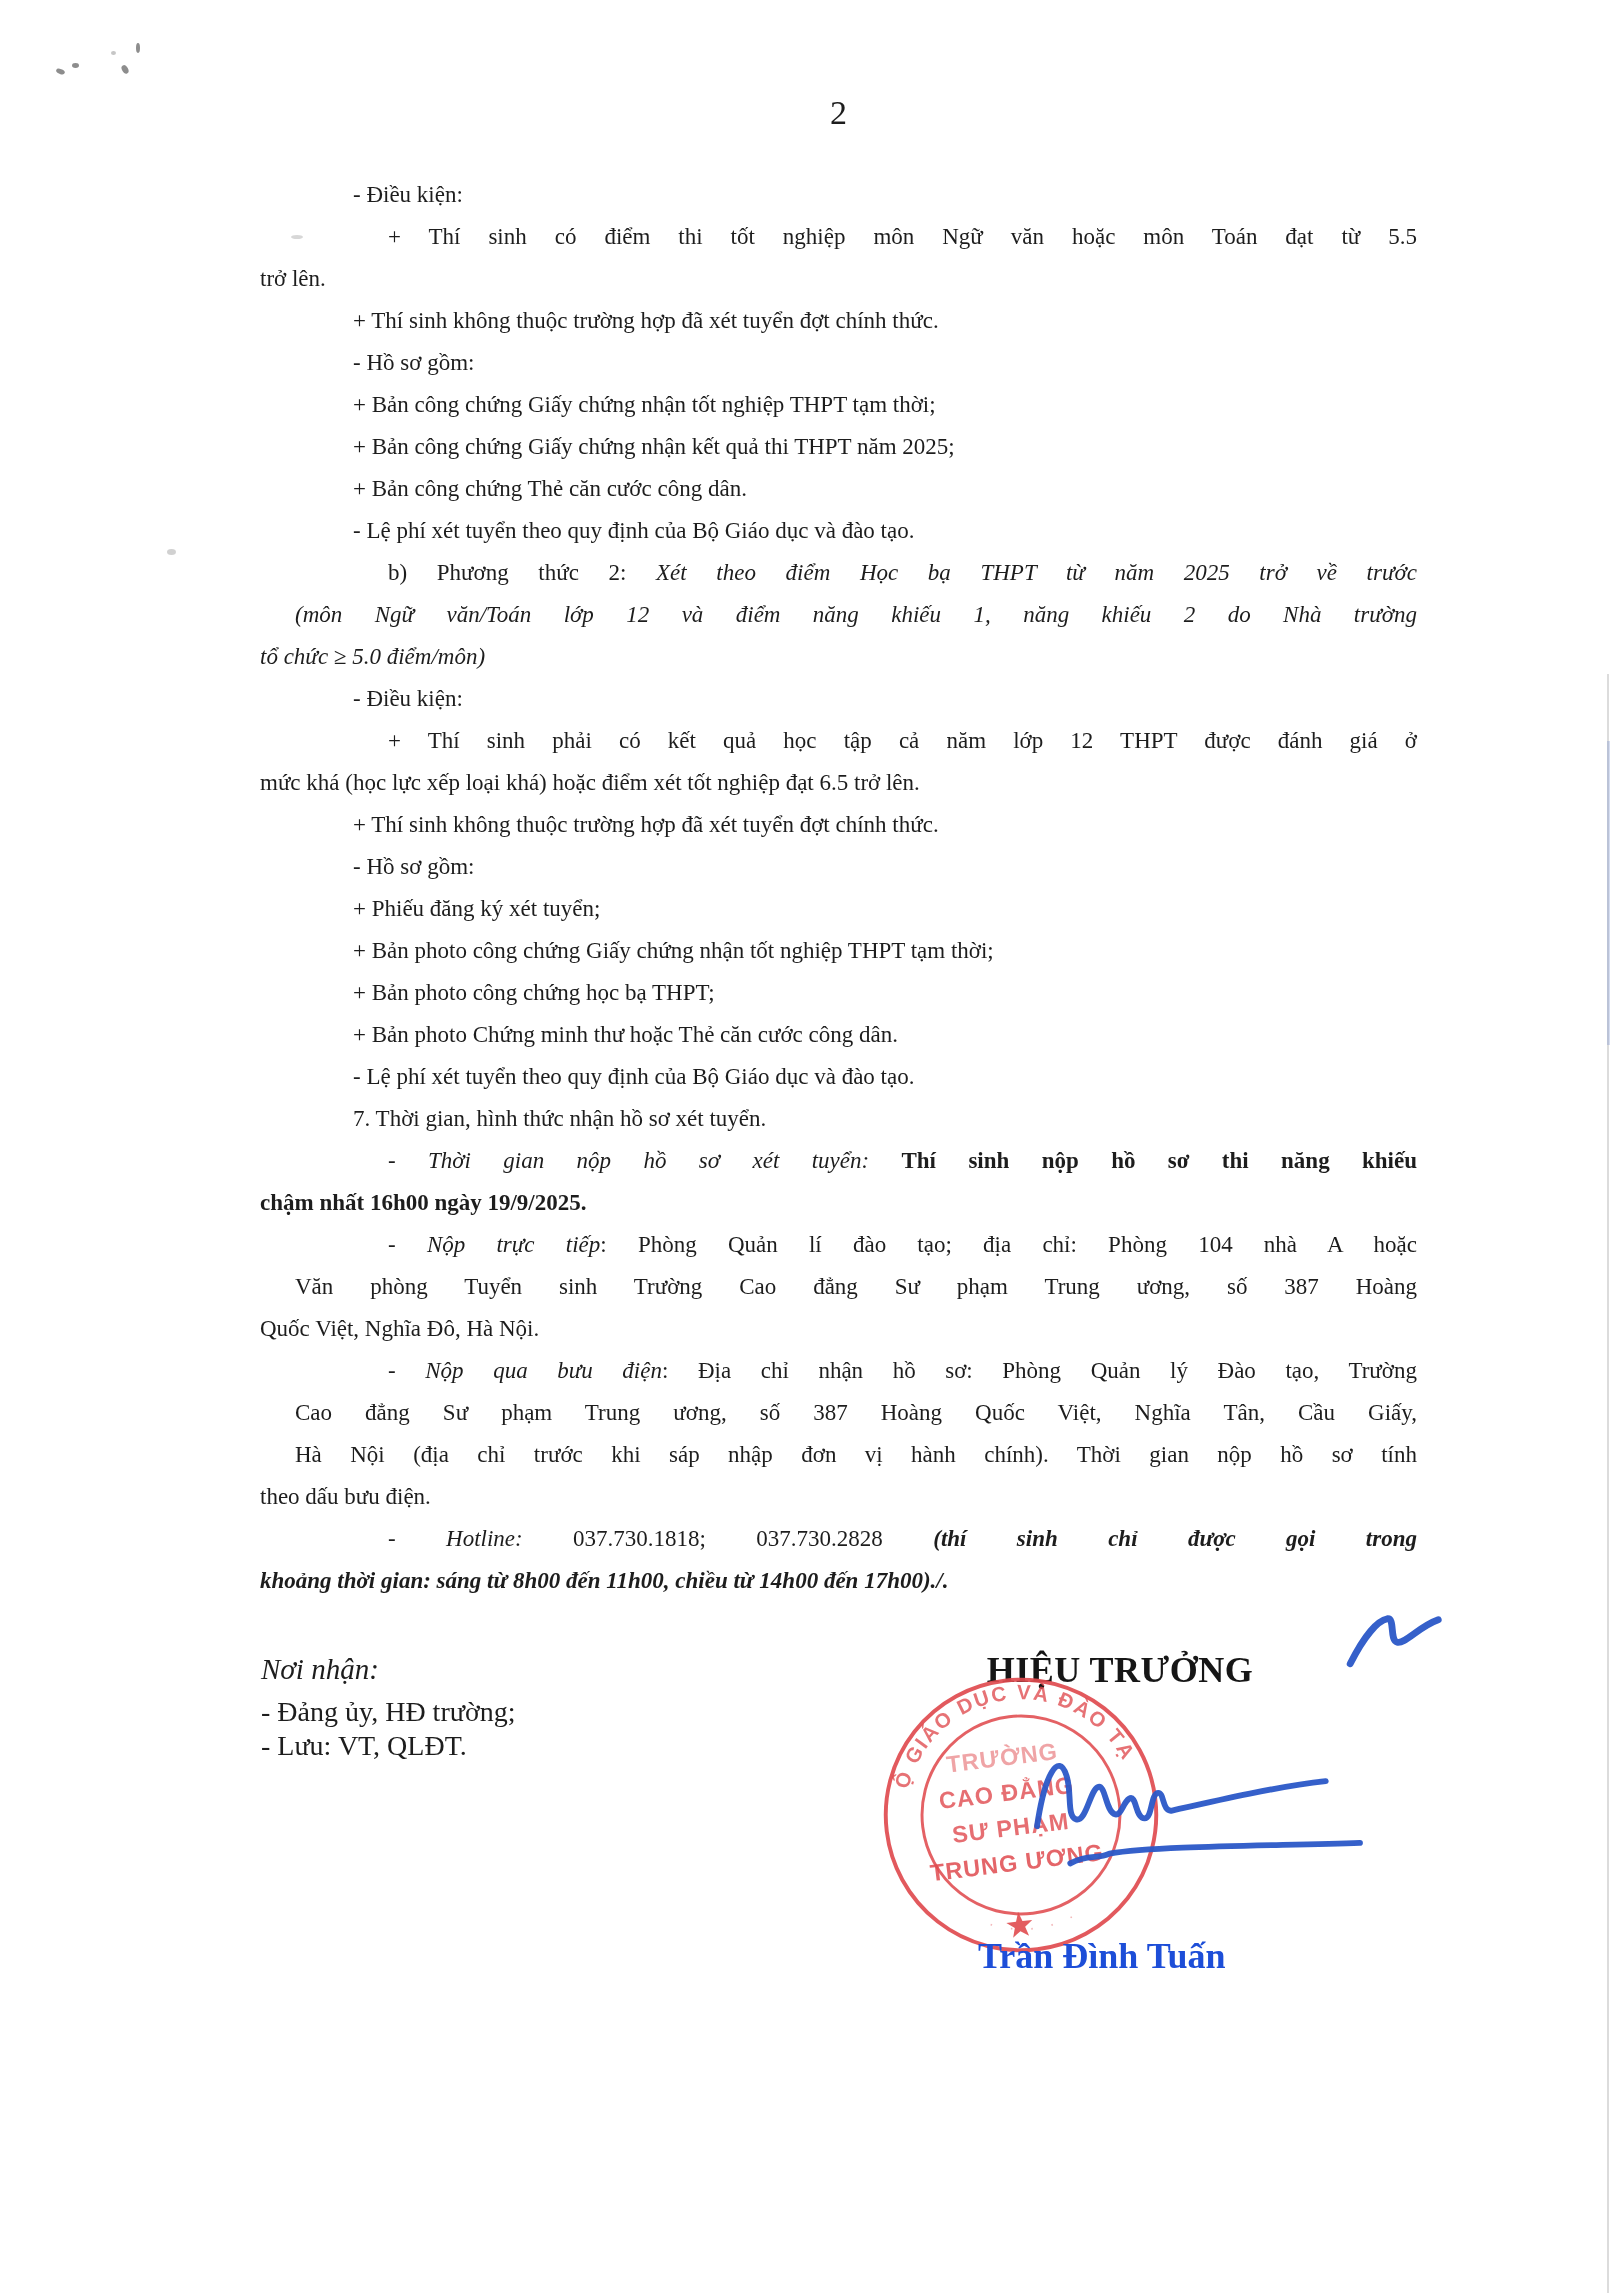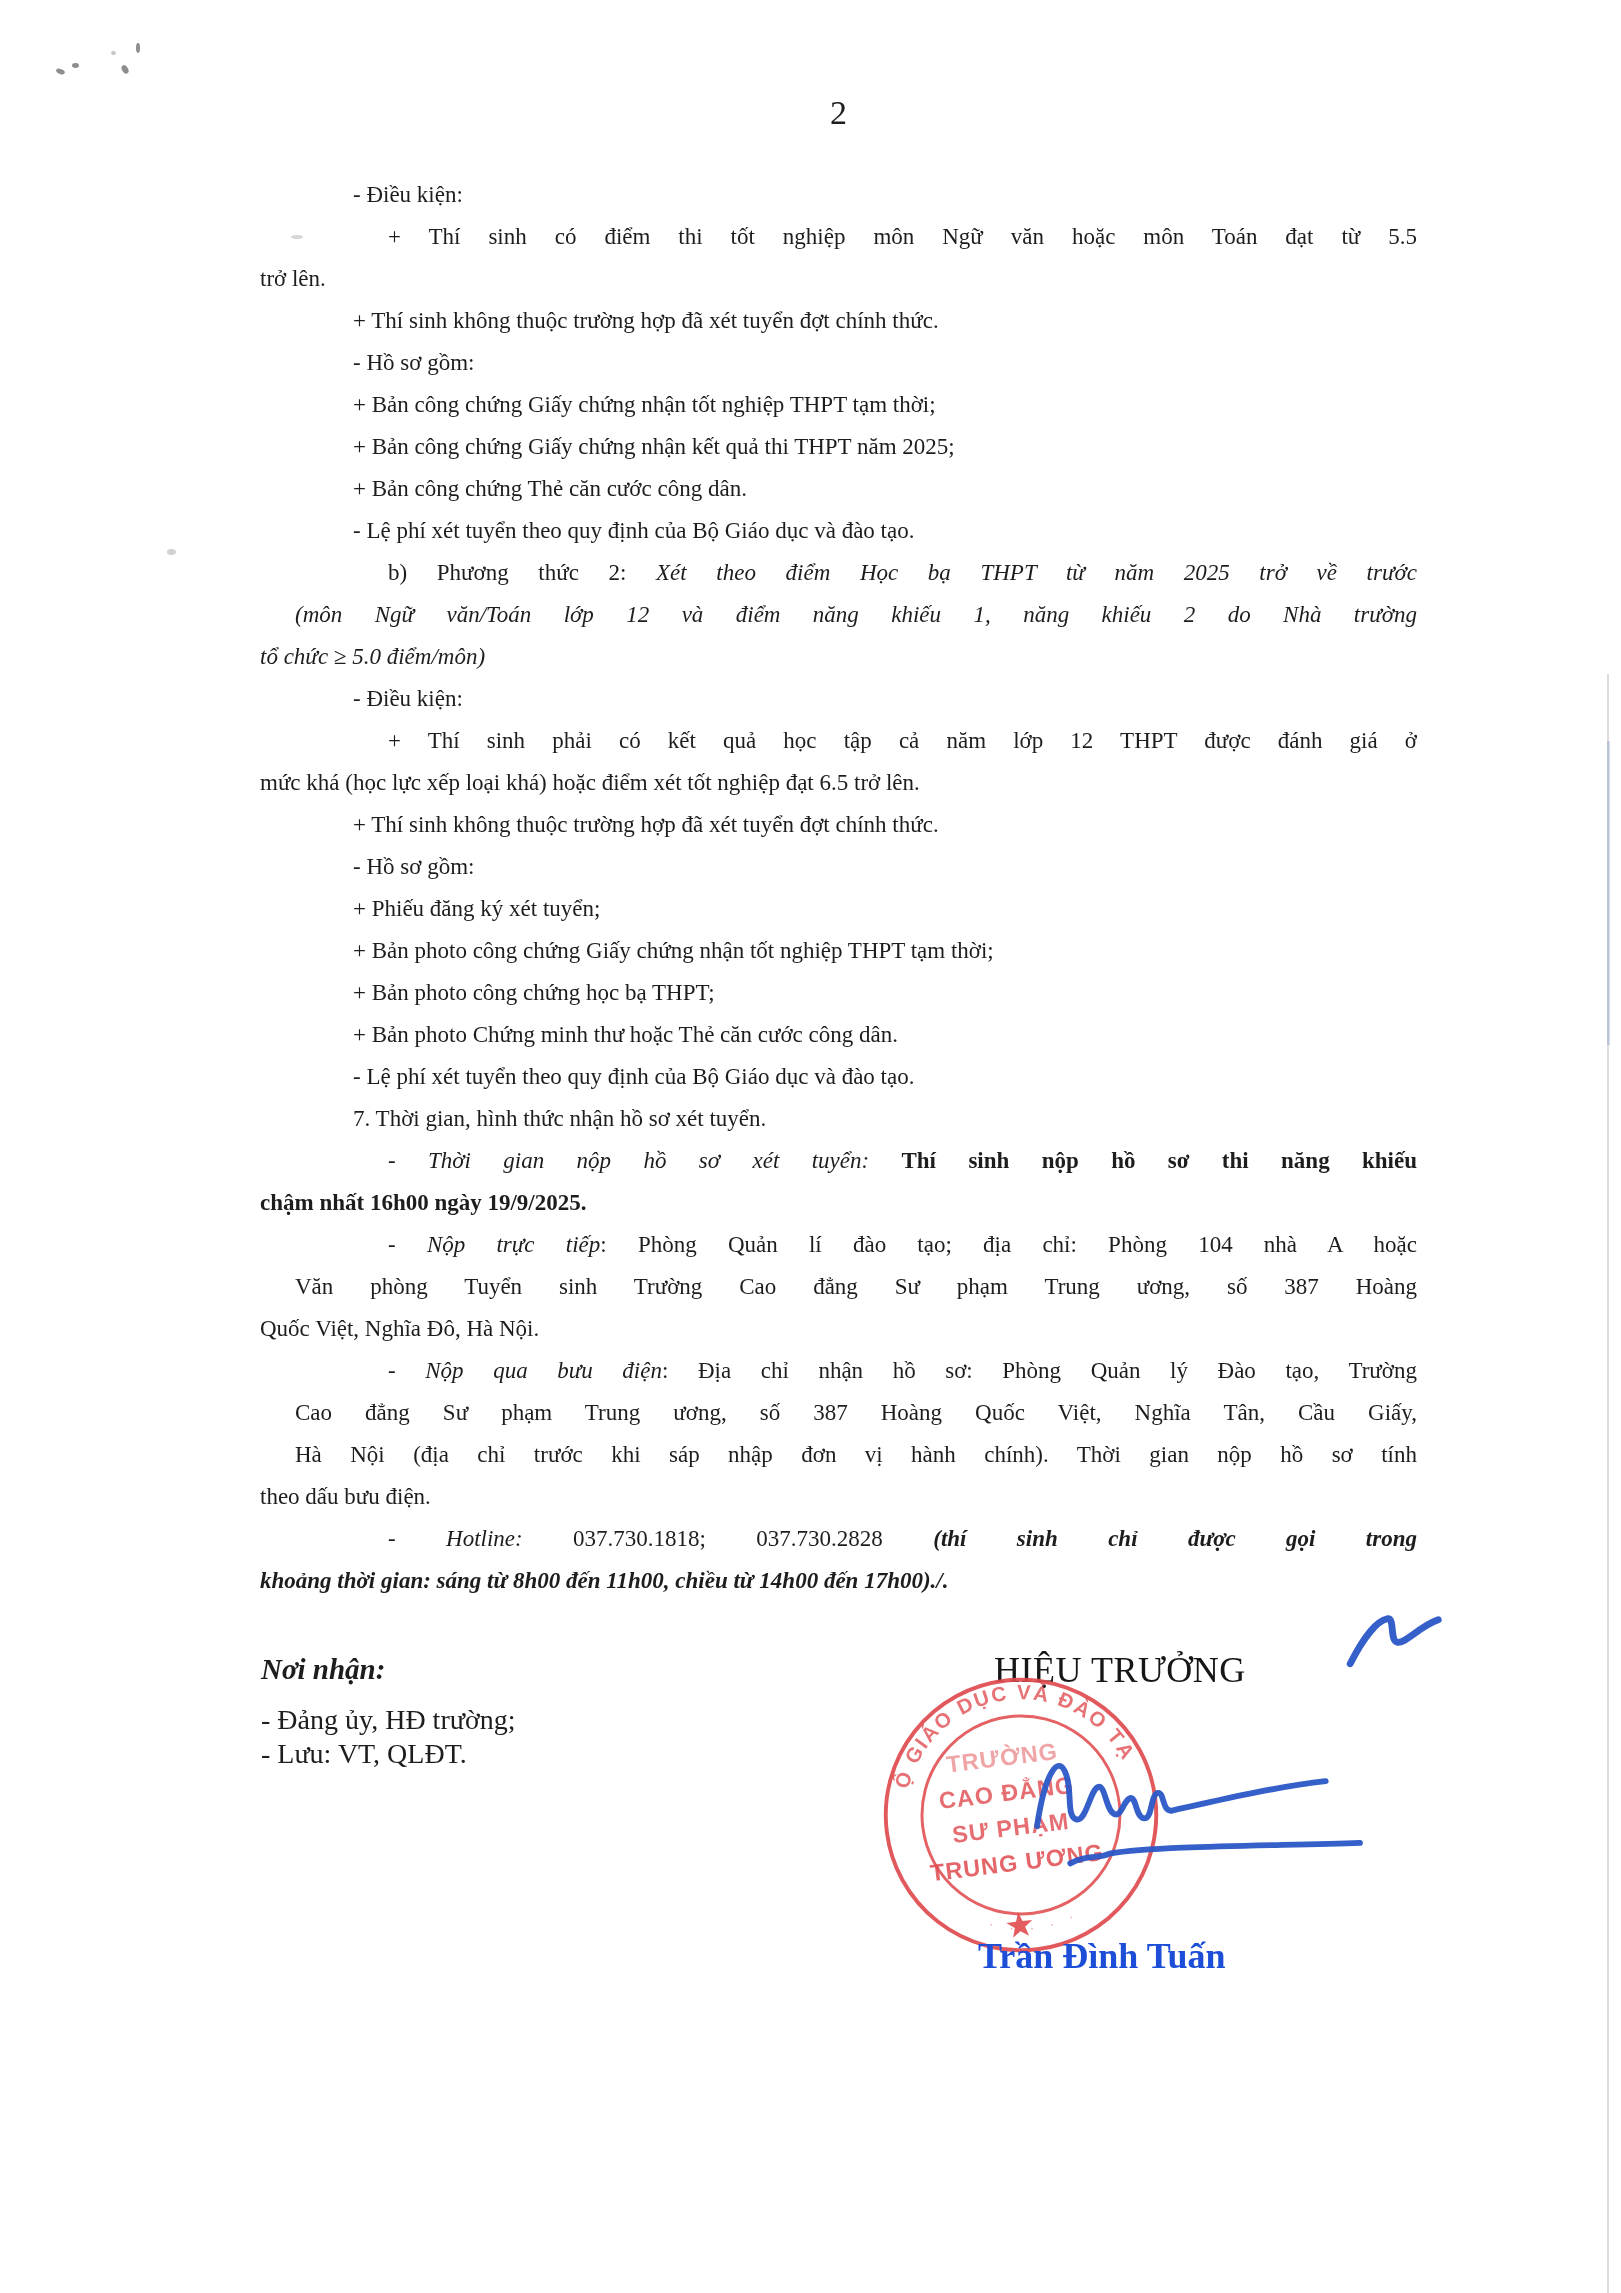--- a/index.html
+++ b/index.html
@@ -28,7 +28,7 @@
   .footer-block{
     position:absolute;left:261px;top:1653px;width:549px;
   }
-  .footer-label{font-size:29px;font-weight:bold;font-style:italic;margin-bottom:17px;}
+  .footer-label{font-size:29px;font-weight:normal;font-style:italic;margin-bottom:9px;}
   .footer-item{font-size:28px;line-height:34px;}
   .sign-title{
     position:absolute;left:983px;top:1649px;width:274px;

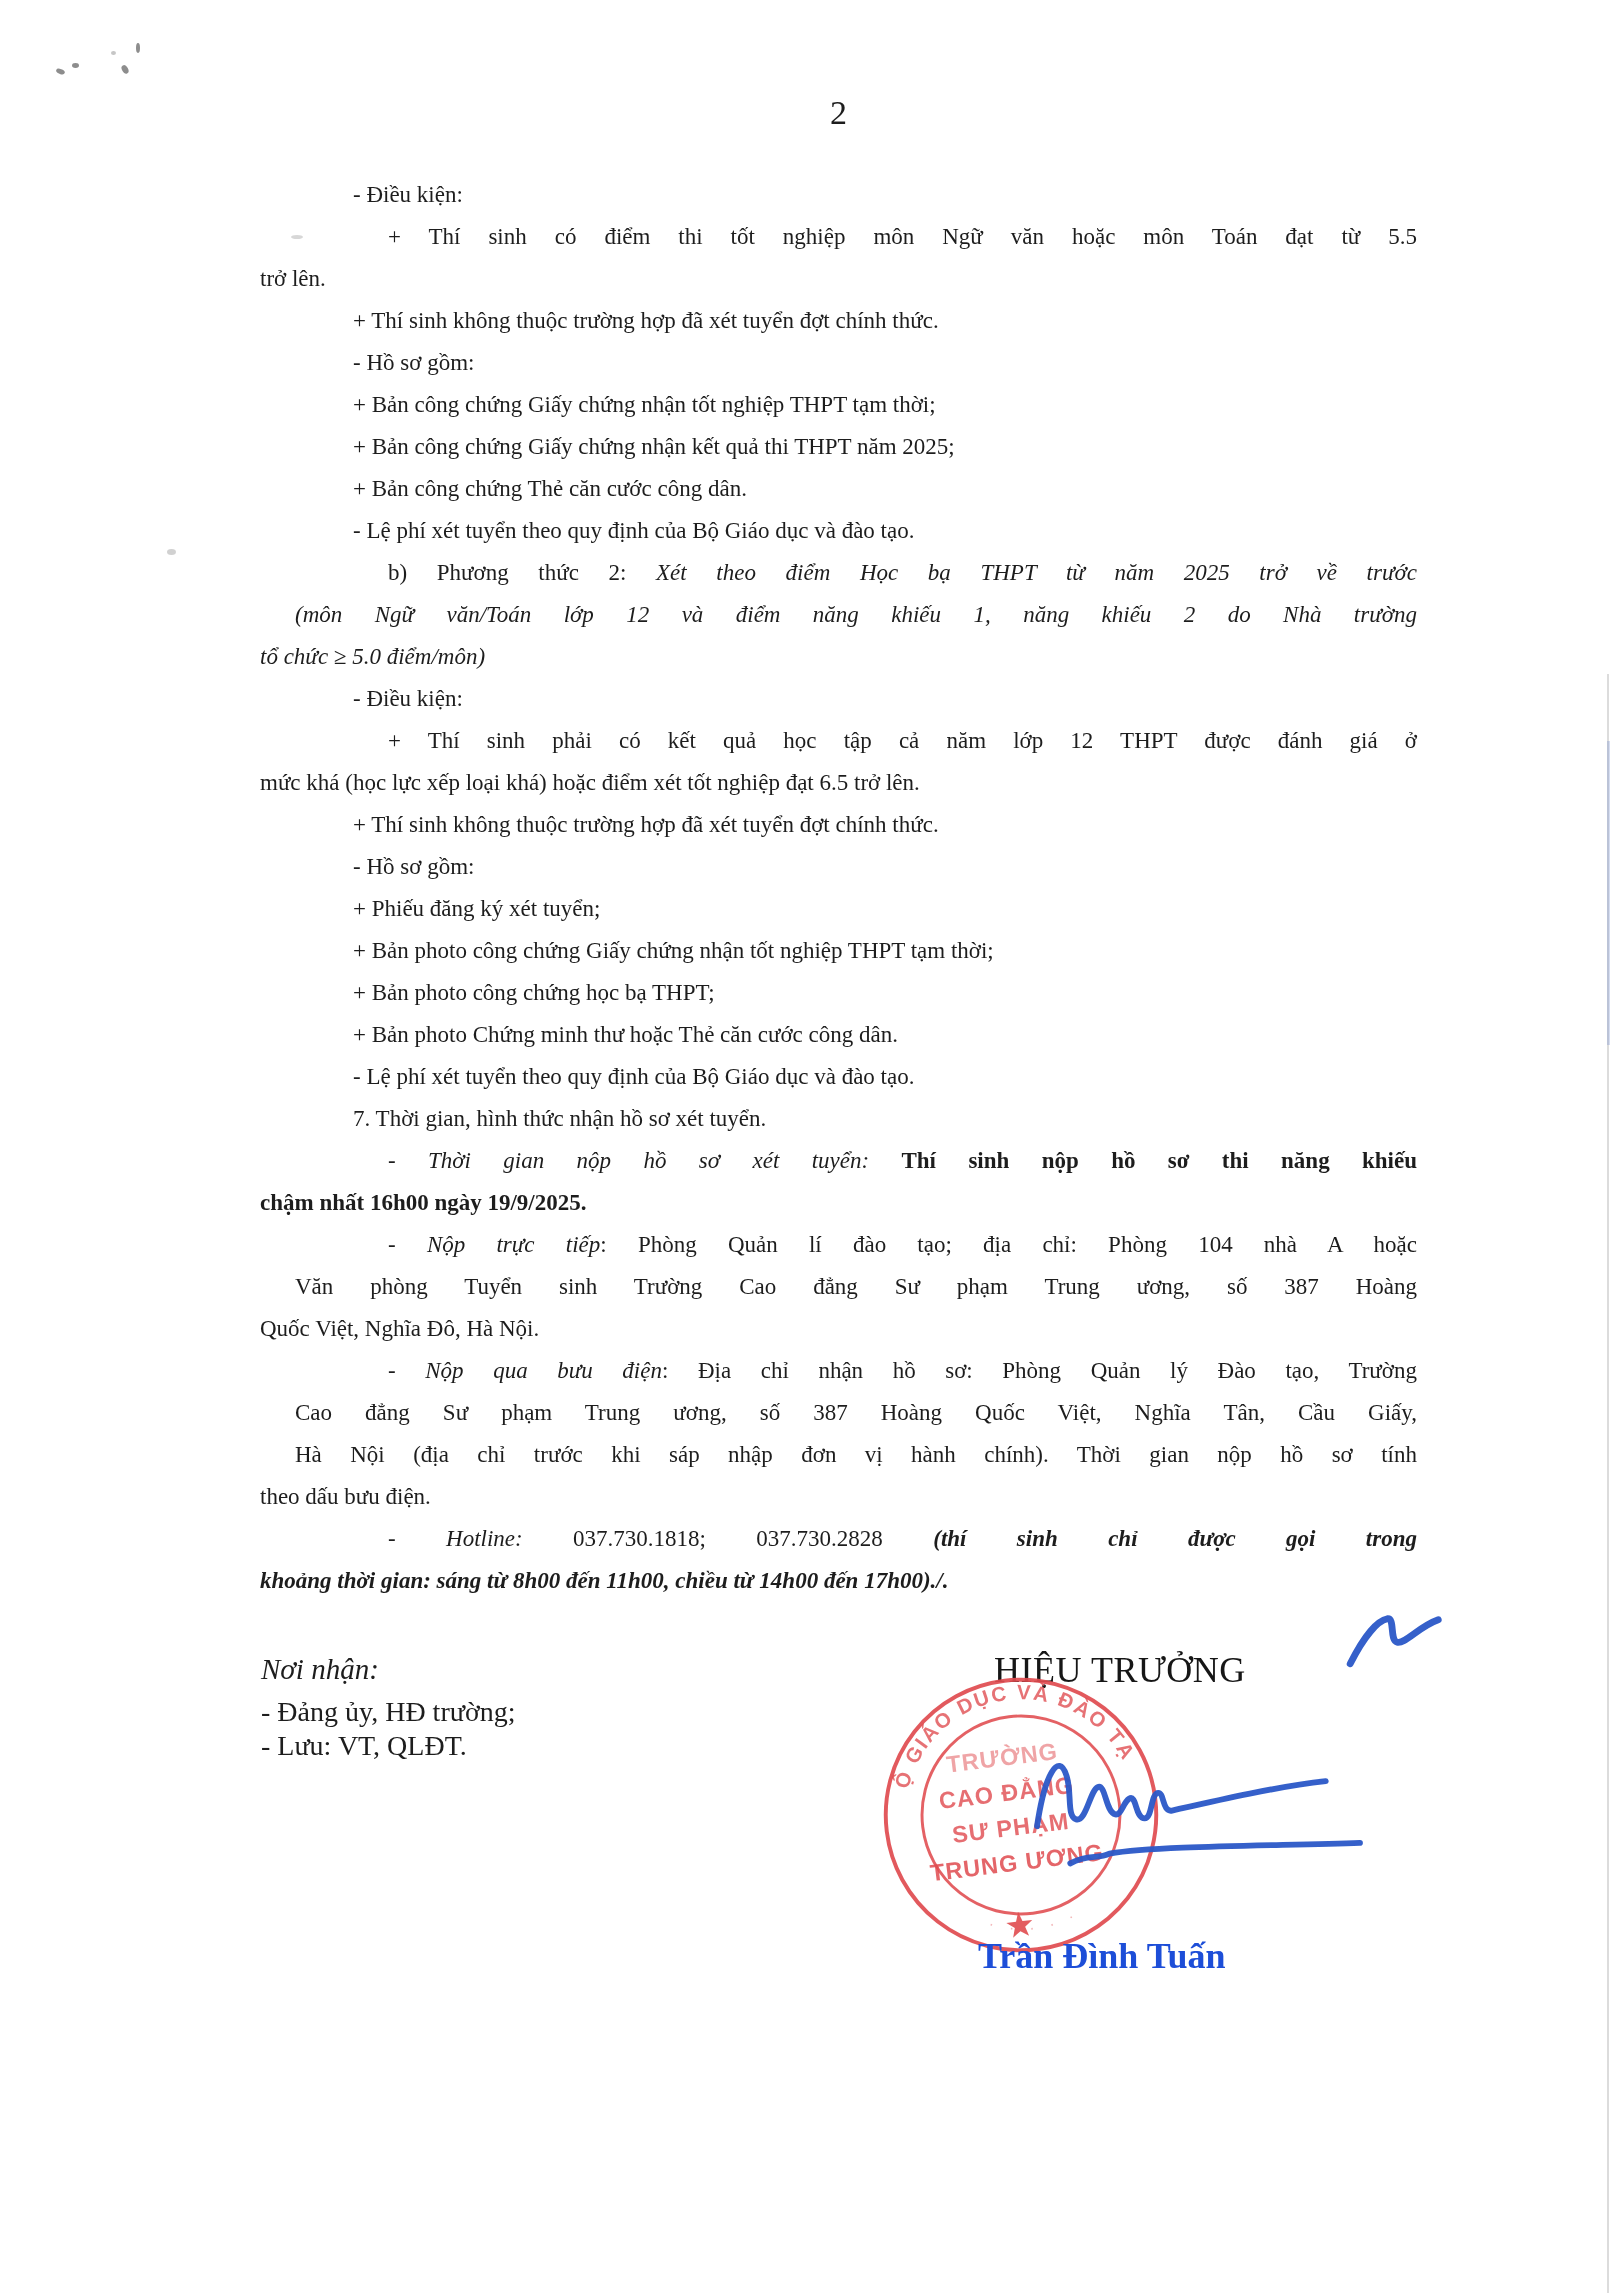--- a/index.html
+++ b/index.html
@@ -32,7 +32,7 @@
   .footer-item{font-size:28px;line-height:34px;}
   .sign-title{
     position:absolute;left:983px;top:1649px;width:274px;
-    font-size:36px;font-weight:normal;text-align:center;letter-spacing:0.5px;
+    font-size:36px;font-weight:bold;text-align:center;letter-spacing:0.5px;
     color:#161616;
   }
   .signer-name{

